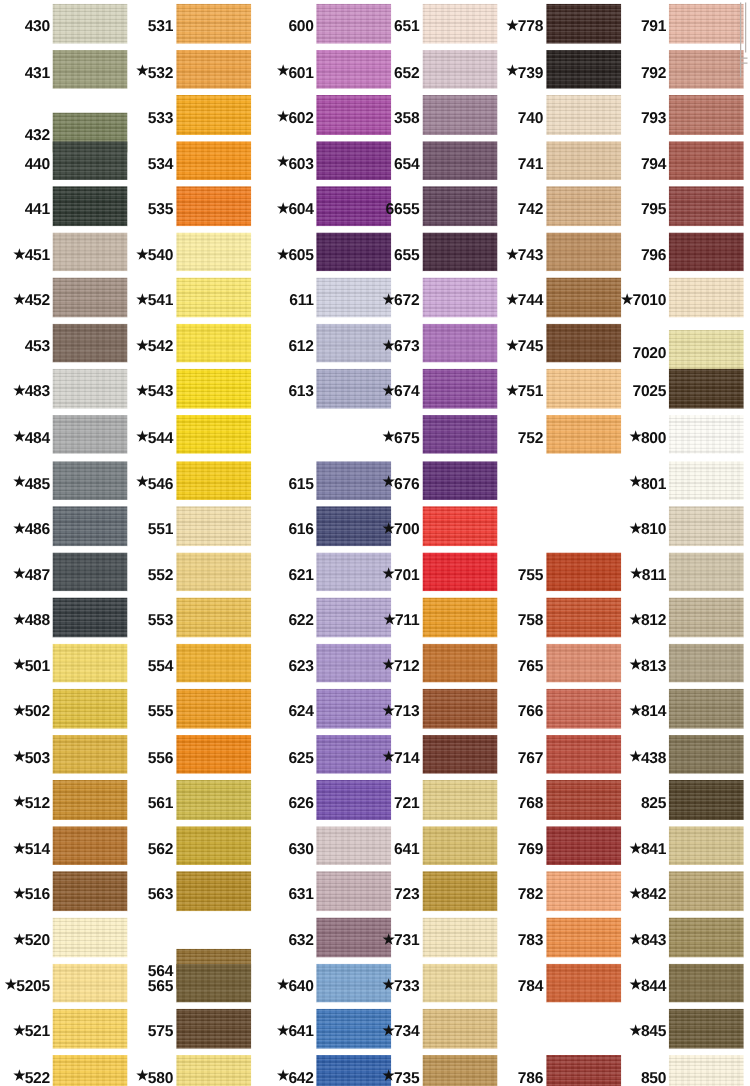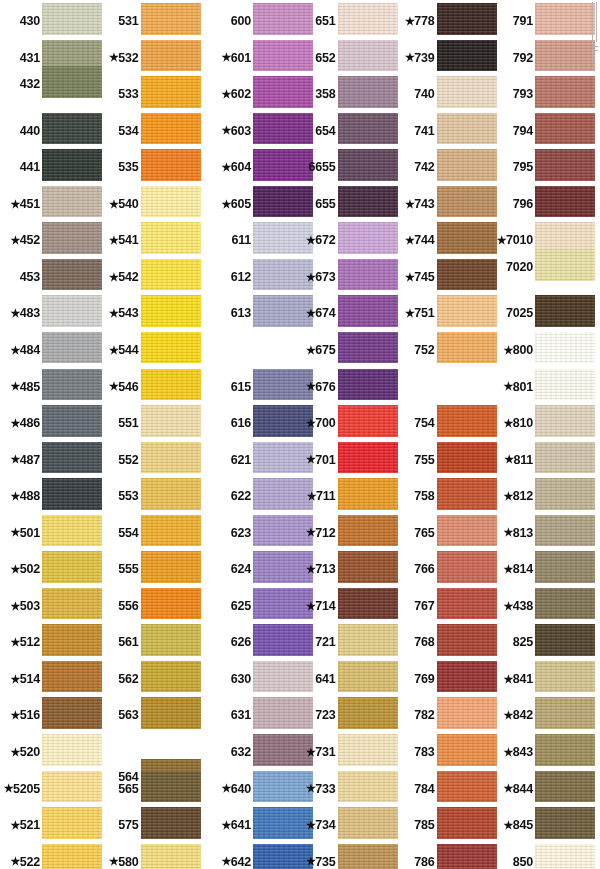--- a/index.html
+++ b/index.html
@@ -141,7 +141,7 @@
           <div class="gap"></div>
         </div>
       </div>
-      <div class="swatch-row" style="top: 66px; padding-left: 41px;">
+      <div class="swatch-row" style="top: 90px; padding-left: 41px;">
         <div class="swatch-label">
           <span class="num">432</span>
         </div>

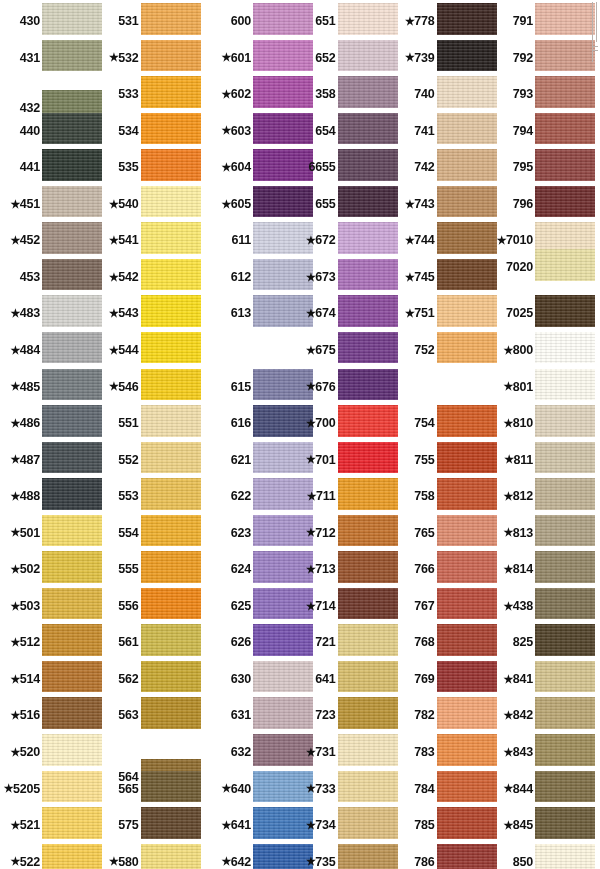--- a/index.html
+++ b/index.html
@@ -1309,7 +1309,7 @@
           <div class="gap"></div>
         </div>
       </div>
-      <div class="swatch-row" style="top: 249px; text-align: center;">
+      <div class="swatch-row" style="top: 264px; text-align: center;">
         <div class="swatch-label">
           <span class="num">7020</span>
         </div>

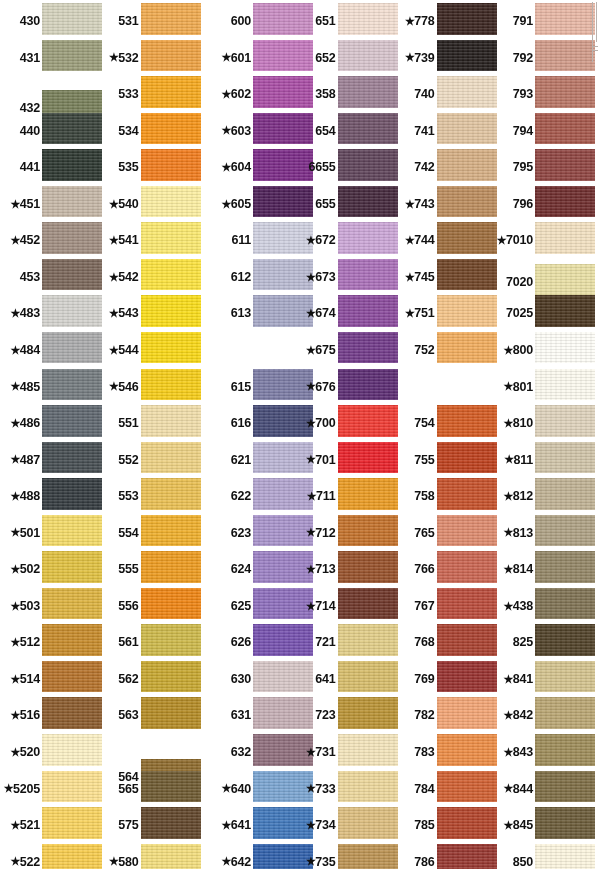--- a/index.html
+++ b/index.html
@@ -1127,15 +1127,6 @@
           <div class="gap"></div>
         </div>
       </div>
-      <div class="swatch-row" style="top: 405.05px;">
-        <div class="swatch-label">
-          <span class="num">754</span>
-        </div>
-        <div class="swatch-chip">
-          <div class="band" style="background: rgb(211, 90, 34);"></div>
-          <div class="gap"></div>
-        </div>
-      </div>
       <div class="swatch-row" style="top: 441.6px;">
         <div class="swatch-label">
           <span class="num">755</span>

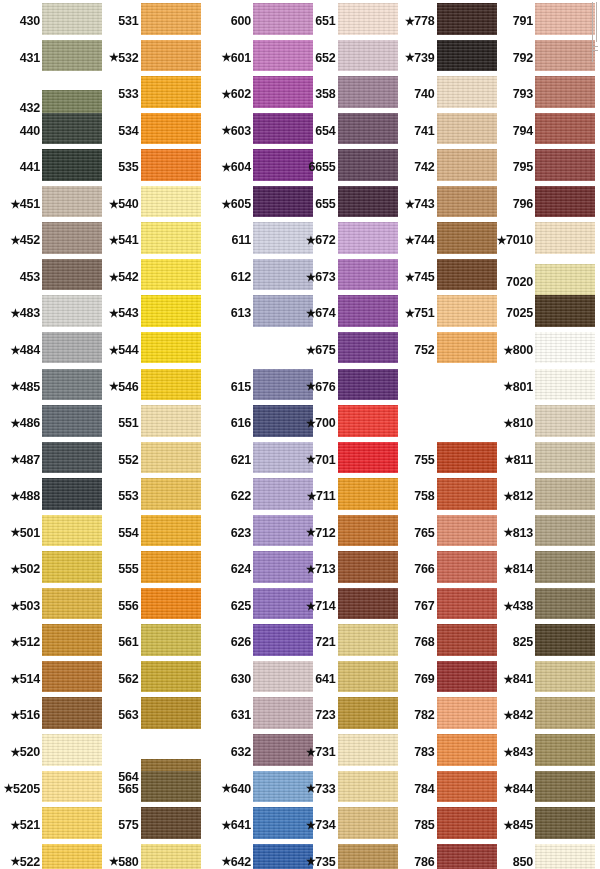--- a/index.html
+++ b/index.html
@@ -1217,15 +1217,6 @@
           <div class="gap"></div>
         </div>
       </div>
-      <div class="swatch-row" style="top: 807.1px;">
-        <div class="swatch-label">
-          <span class="num">785</span>
-        </div>
-        <div class="swatch-chip">
-          <div class="band" style="background: rgb(178, 67, 42);"></div>
-          <div class="gap"></div>
-        </div>
-      </div>
       <div class="swatch-row" style="top: 843.65px;">
         <div class="swatch-label">
           <span class="num">786</span>

